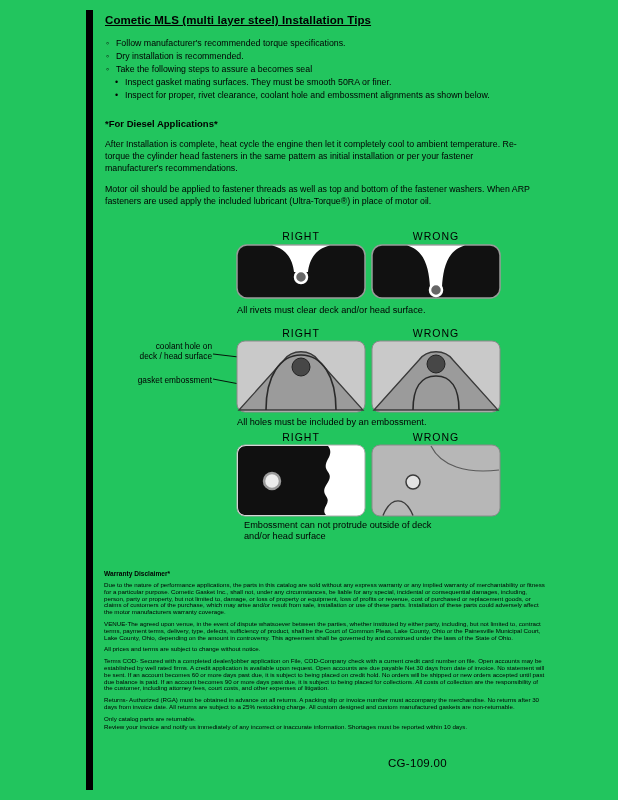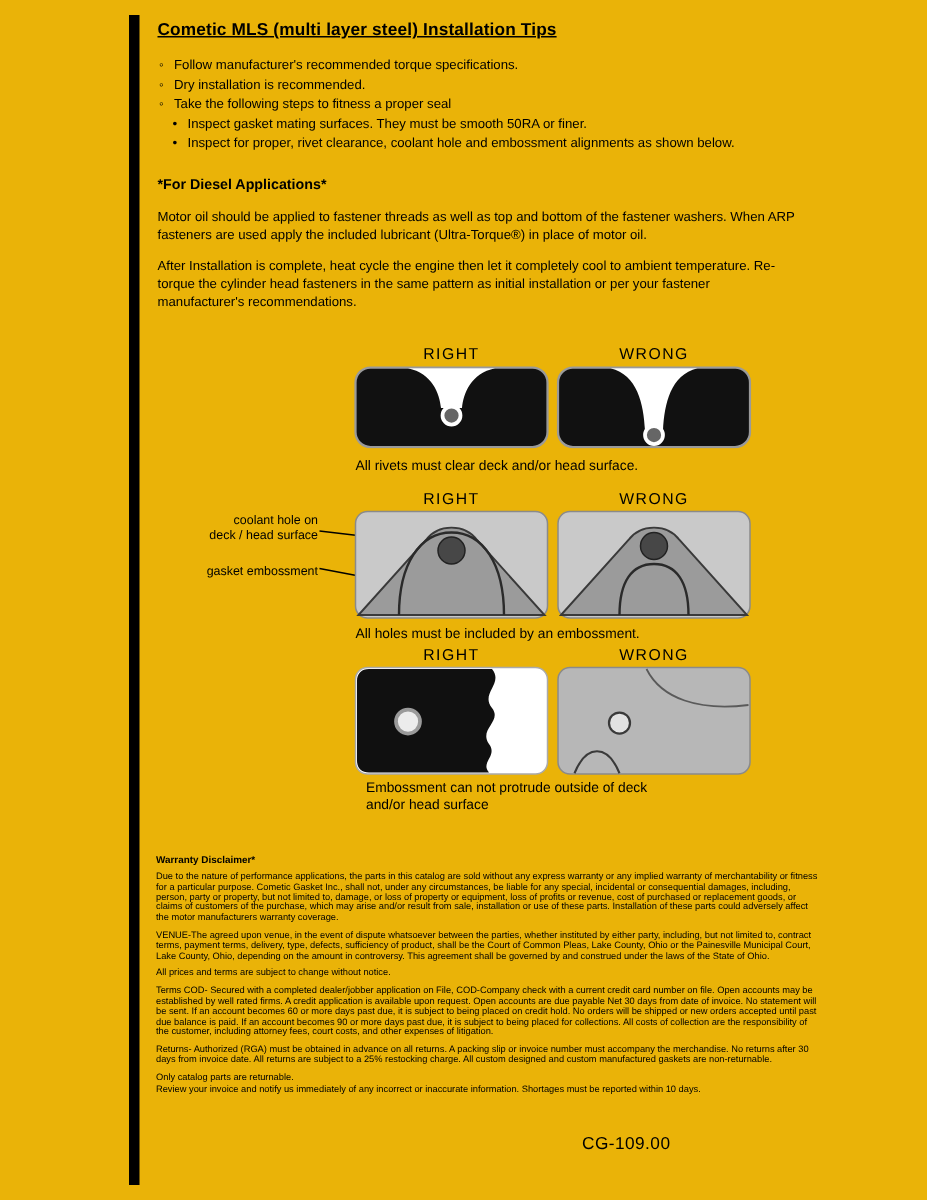--- a/index.html
+++ b/index.html
@@ -6,7 +6,7 @@
   * { margin:0; padding:0; box-sizing:border-box; }
   html,body { background:#ffffff; }
   .page {
-    position:relative; width:618px; height:800px; background:#eab308;
+    position:relative; width:618px; height:800px; background:#22c55e;
     font-family:"Liberation Sans", sans-serif; color:#000; overflow:hidden;
   }
   .leftbar { position:absolute; left:86px; top:10px; width:7px; height:780px; background:#000; }

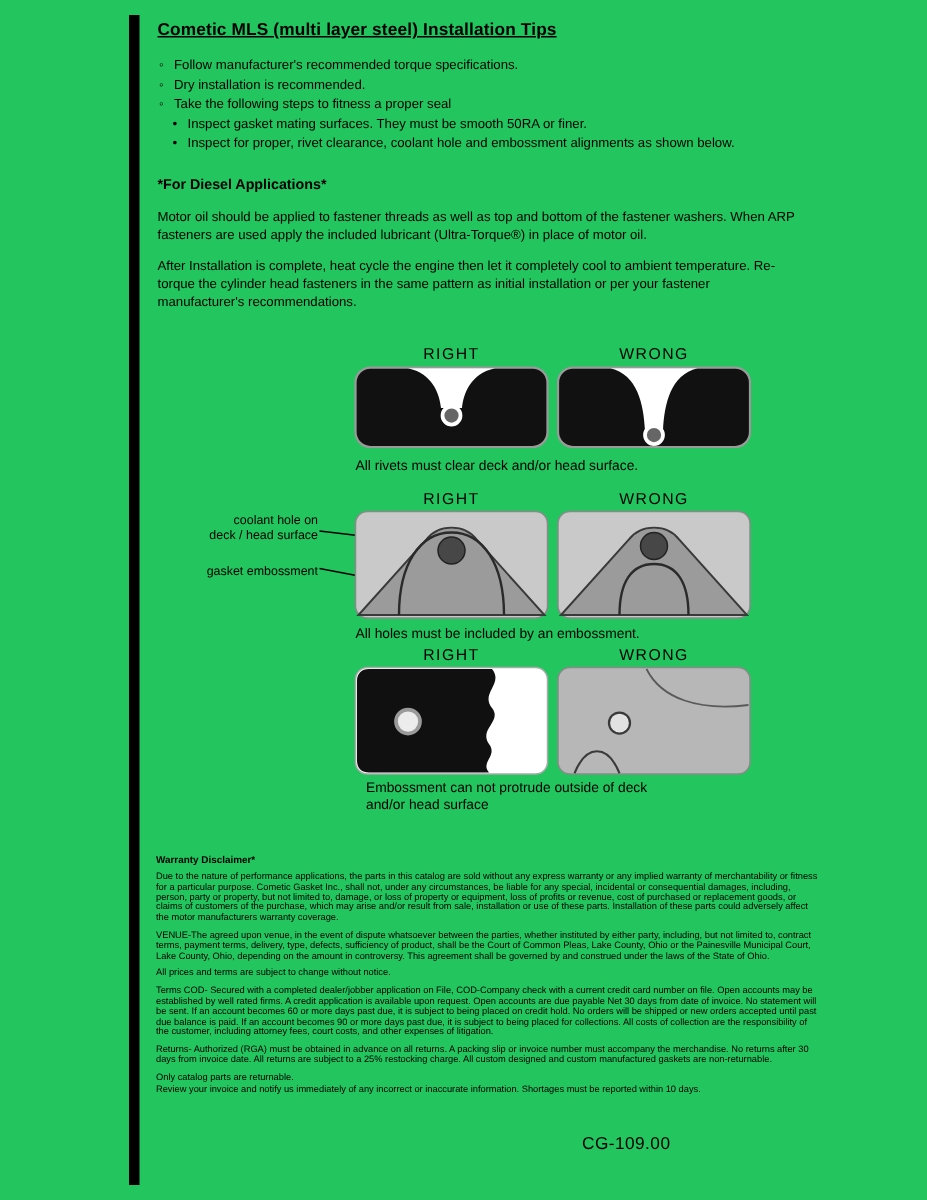--- a/index.html
+++ b/index.html
@@ -52,7 +52,7 @@
     <ul class="bullets">
       <li>Follow manufacturer's recommended torque specifications.</li>
       <li>Dry installation is recommended.</li>
-      <li>Take the following steps to fitness a proper seal</li>
+      <li>Take the following steps to assure a becomes seal</li>
     </ul>
     <ul class="subbullets">
       <li>Inspect gasket mating surfaces.  They must be smooth 50RA or finer.</li>

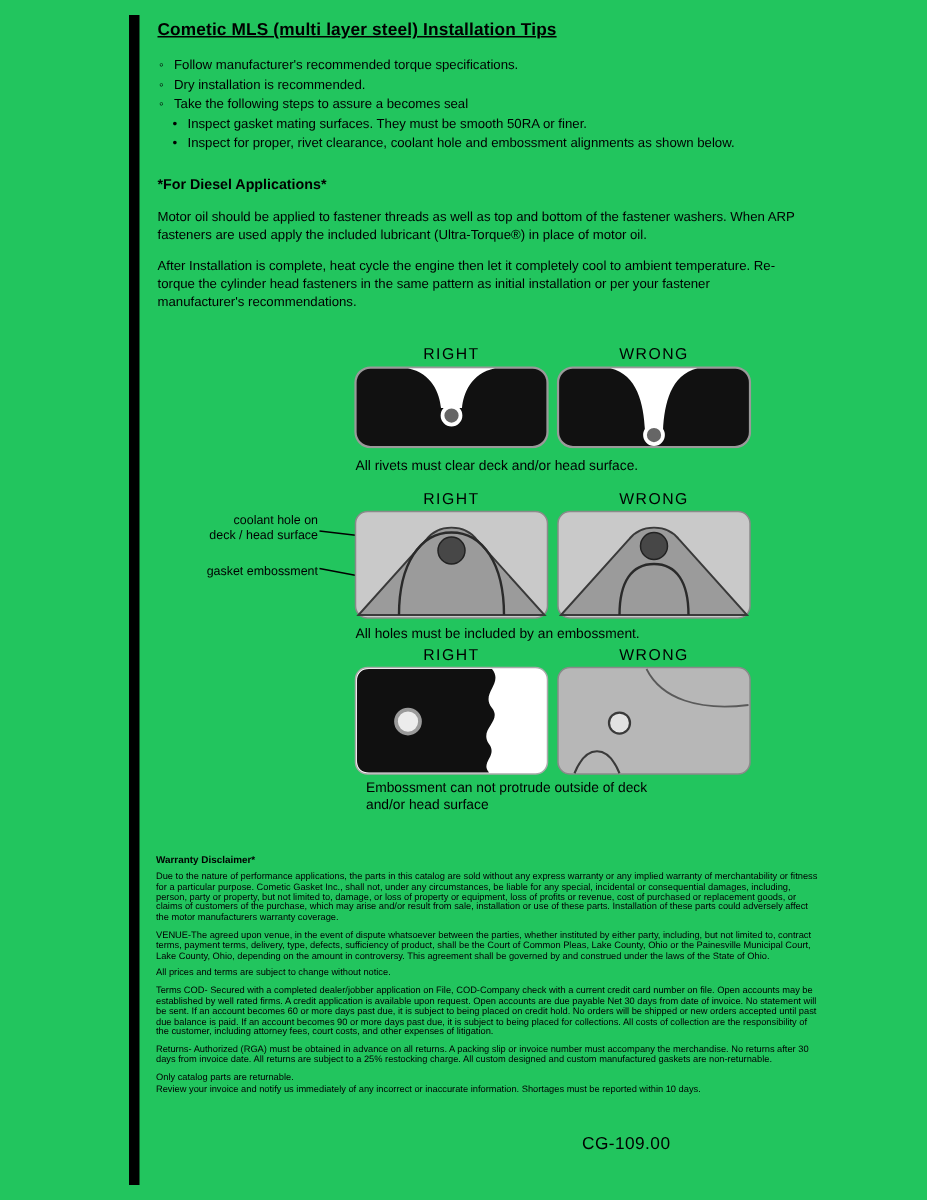--- a/index.html
+++ b/index.html
@@ -60,8 +60,8 @@
     </ul>
 
     <div class="diesel-heading">*For Diesel Applications*</div>
+    <p class="para">After Installation is complete, heat cycle the engine then let it completely cool to ambient temperature. Re-torque the cylinder head fasteners in the same pattern as initial installation or per your fastener manufacturer's recommendations.</p>
     <p class="para">Motor oil should be applied to fastener threads as well as top and bottom of the fastener washers. When ARP fasteners are used apply the included lubricant (Ultra-Torque®) in place of motor oil.</p>
-    <p class="para">After Installation is complete, heat cycle the engine then let it completely cool to ambient temperature. Re-torque the cylinder head fasteners in the same pattern as initial installation or per your fastener manufacturer's recommendations.</p>
   </div>
 
   <div class="diagrams">

